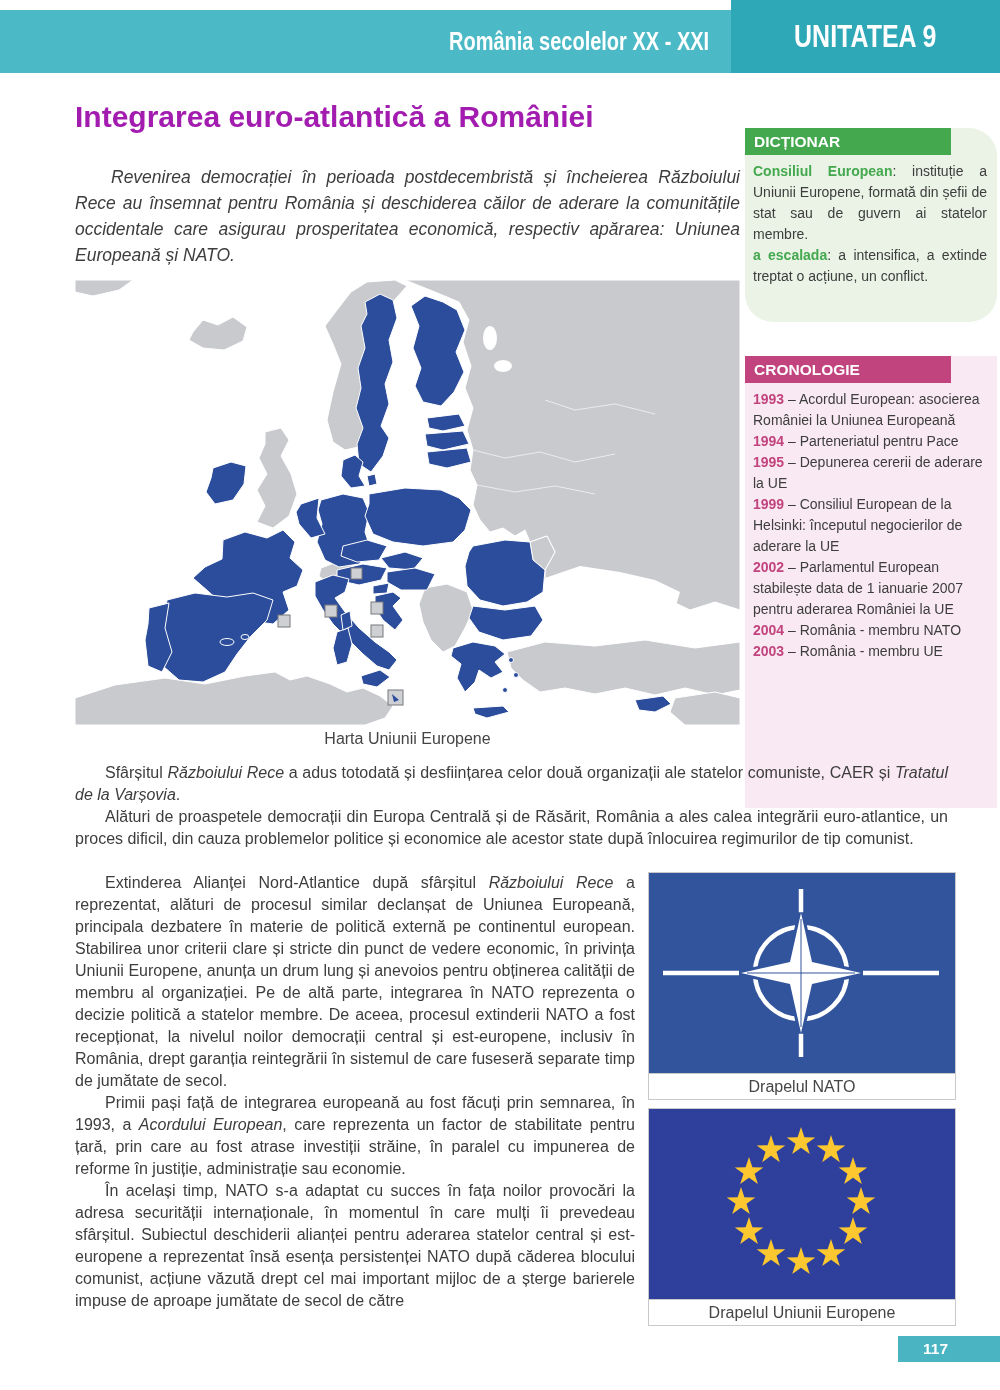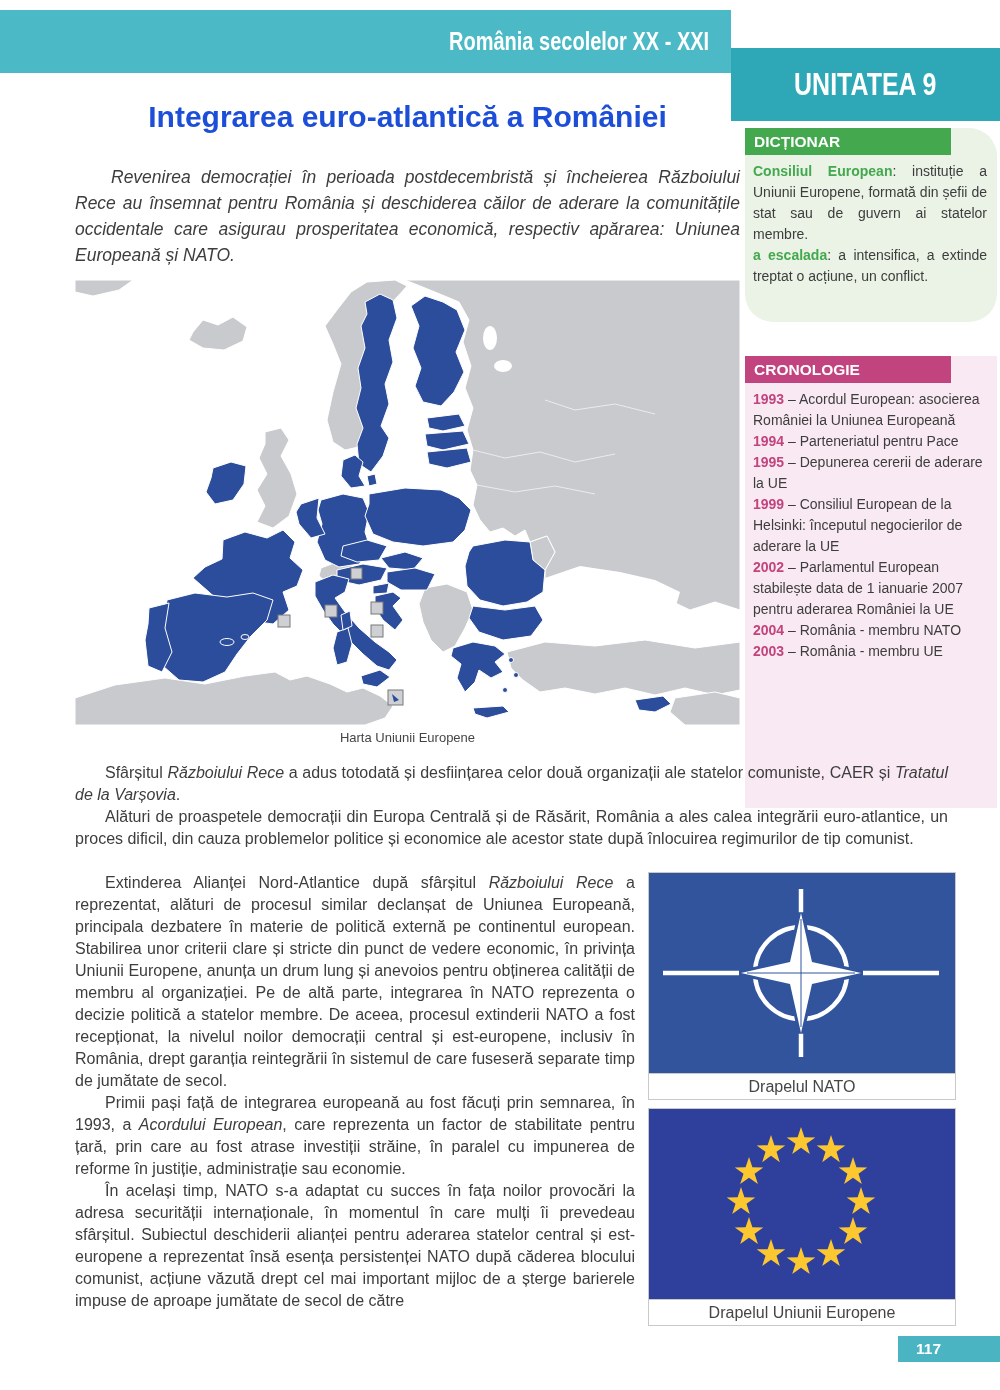--- a/index.html
+++ b/index.html
@@ -11,7 +11,7 @@
   .band{position:absolute;left:0;top:10px;width:731px;height:63px;background:#4cbac6;}
   .band .crumb{position:absolute;right:22px;top:0;line-height:63px;color:#fff;font-weight:bold;
                font-size:25px;white-space:nowrap;display:inline-block;transform:scaleX(.8);transform-origin:100% 50%;}
-  .unitbox{position:absolute;left:731px;top:0;width:269px;height:73px;background:#2ea8b6;text-align:center;margin-top:48px;}
+  .unitbox{position:absolute;left:731px;top:0;width:269px;height:73px;background:#2ea8b6;text-align:center;}
   .unitbox span{display:inline-block;line-height:73px;color:#fff;font-weight:bold;font-size:32px;
                 transform:scaleX(.78);white-space:nowrap;}
 

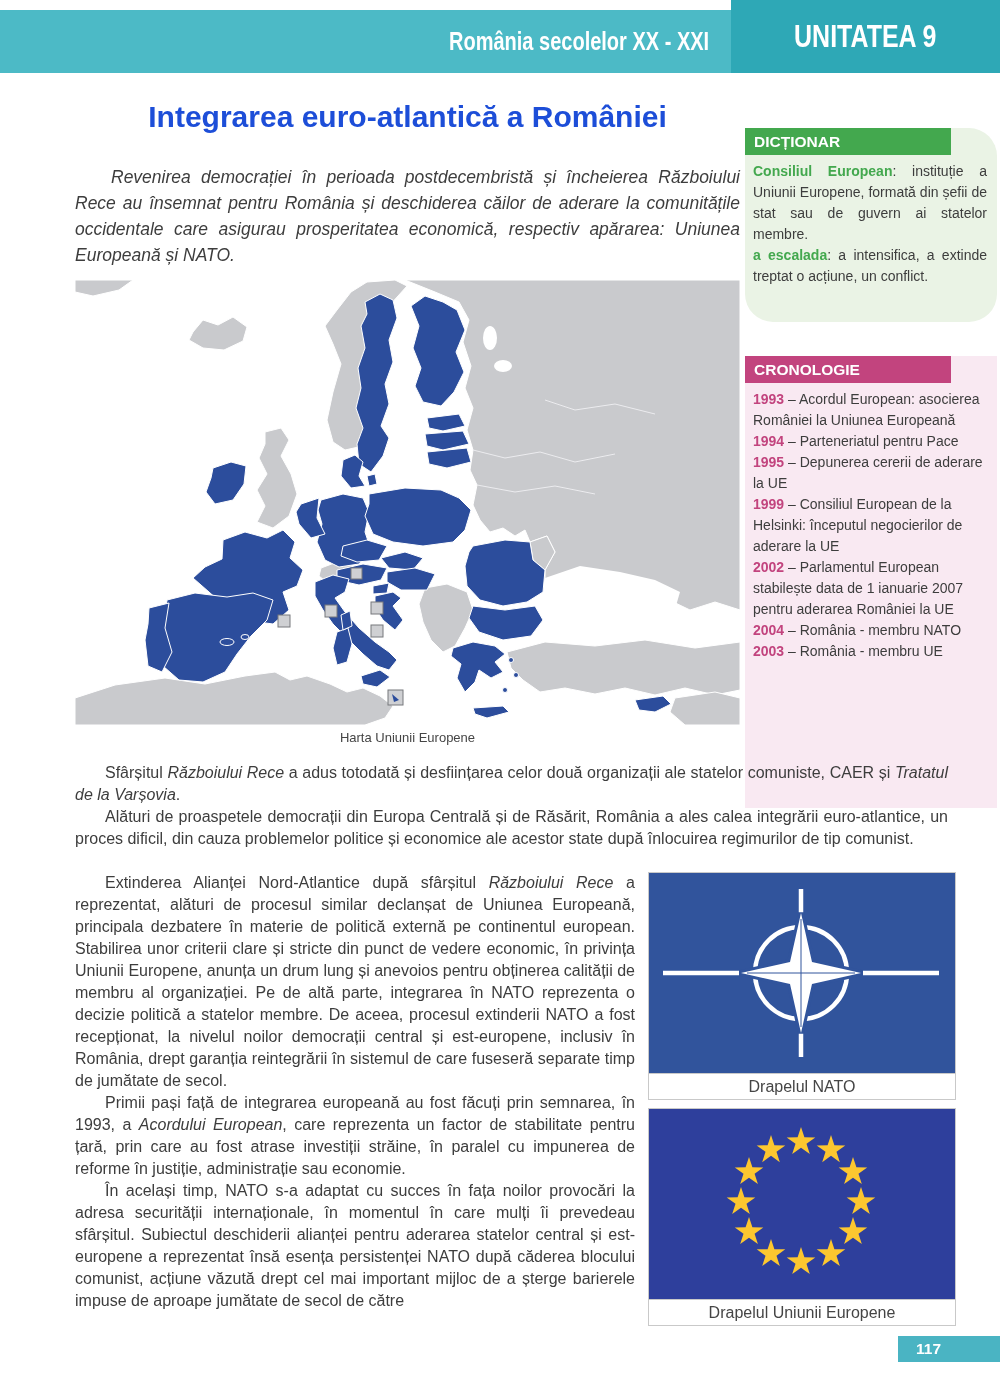--- a/index.html
+++ b/index.html
@@ -15,8 +15,8 @@
   .unitbox span{display:inline-block;line-height:73px;color:#fff;font-weight:bold;font-size:32px;
                 transform:scaleX(.78);white-space:nowrap;}
 
-  .title{position:absolute;left:75px;top:100px;width:665px;margin:0;text-align:center;
-         color:#1d4ed8;font-size:30px;font-weight:bold;}
+  .title{position:absolute;left:75px;top:100px;width:665px;margin:0;
+         color:#a21caf;font-size:30px;font-weight:bold;}
   .intro{position:absolute;left:75px;top:164px;width:665px;margin:0;font-style:italic;
          font-size:17.5px;line-height:26px;text-align:justify;text-indent:36px;}
 

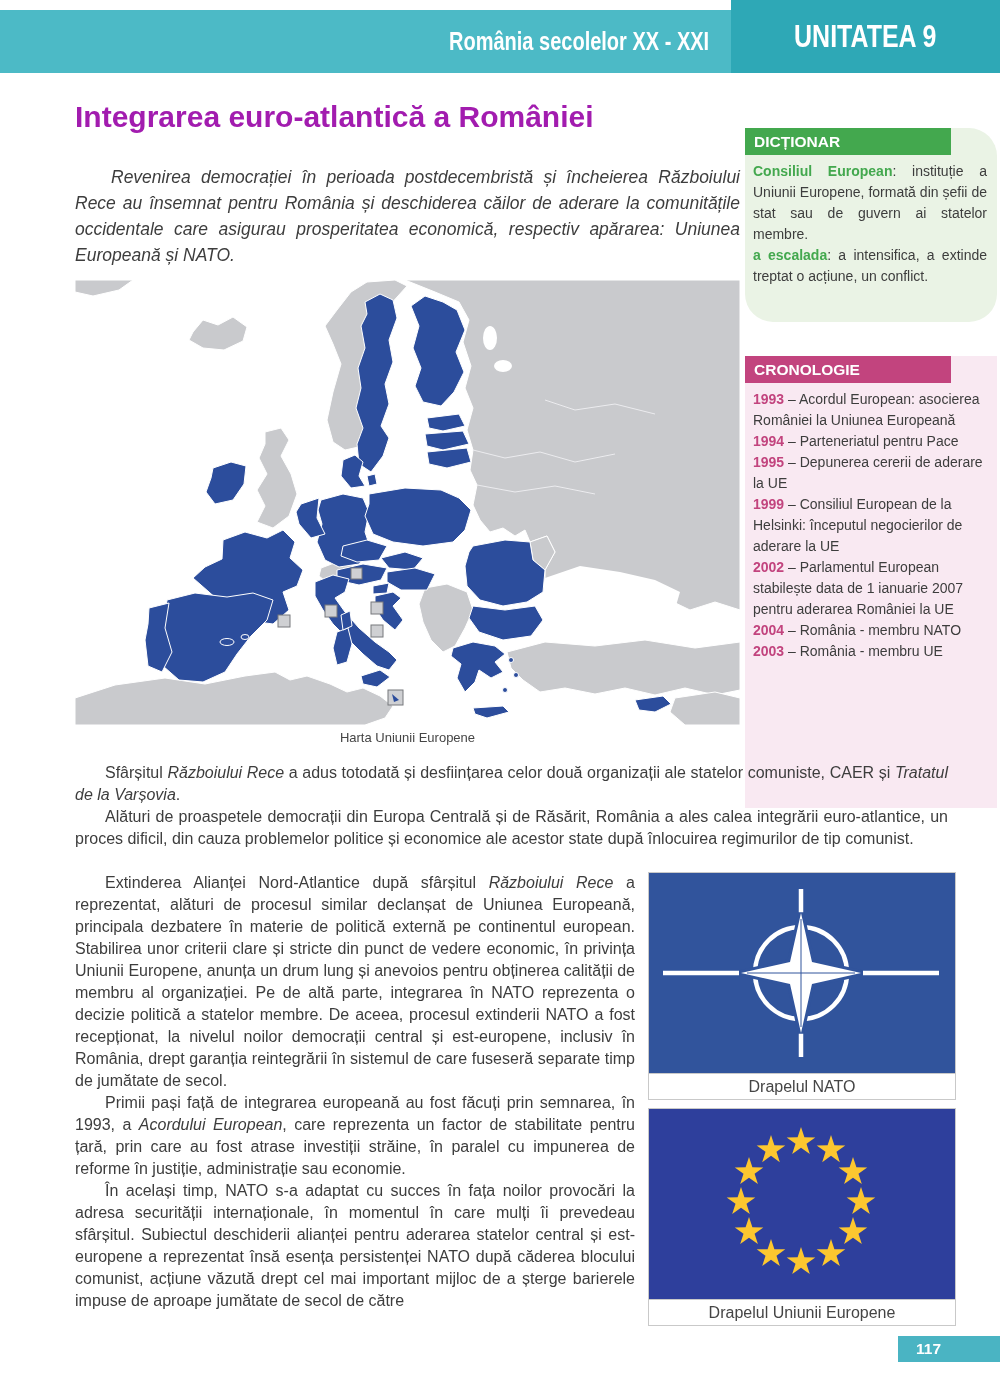--- a/index.html
+++ b/index.html
@@ -24,7 +24,7 @@
   .mapfig{position:absolute;left:75px;top:280px;width:665px;height:478px;margin:0;}
   .mapfig svg{display:block;}
   .mapcaption{position:absolute;left:0;right:0;top:450px;text-align:center;
-              font-size:13px;color:#454545;background:#fff;}
+              font-size:16px;color:#454545;background:#fff;}
 
   
   .sidebox{position:absolute;left:745px;width:252px;}

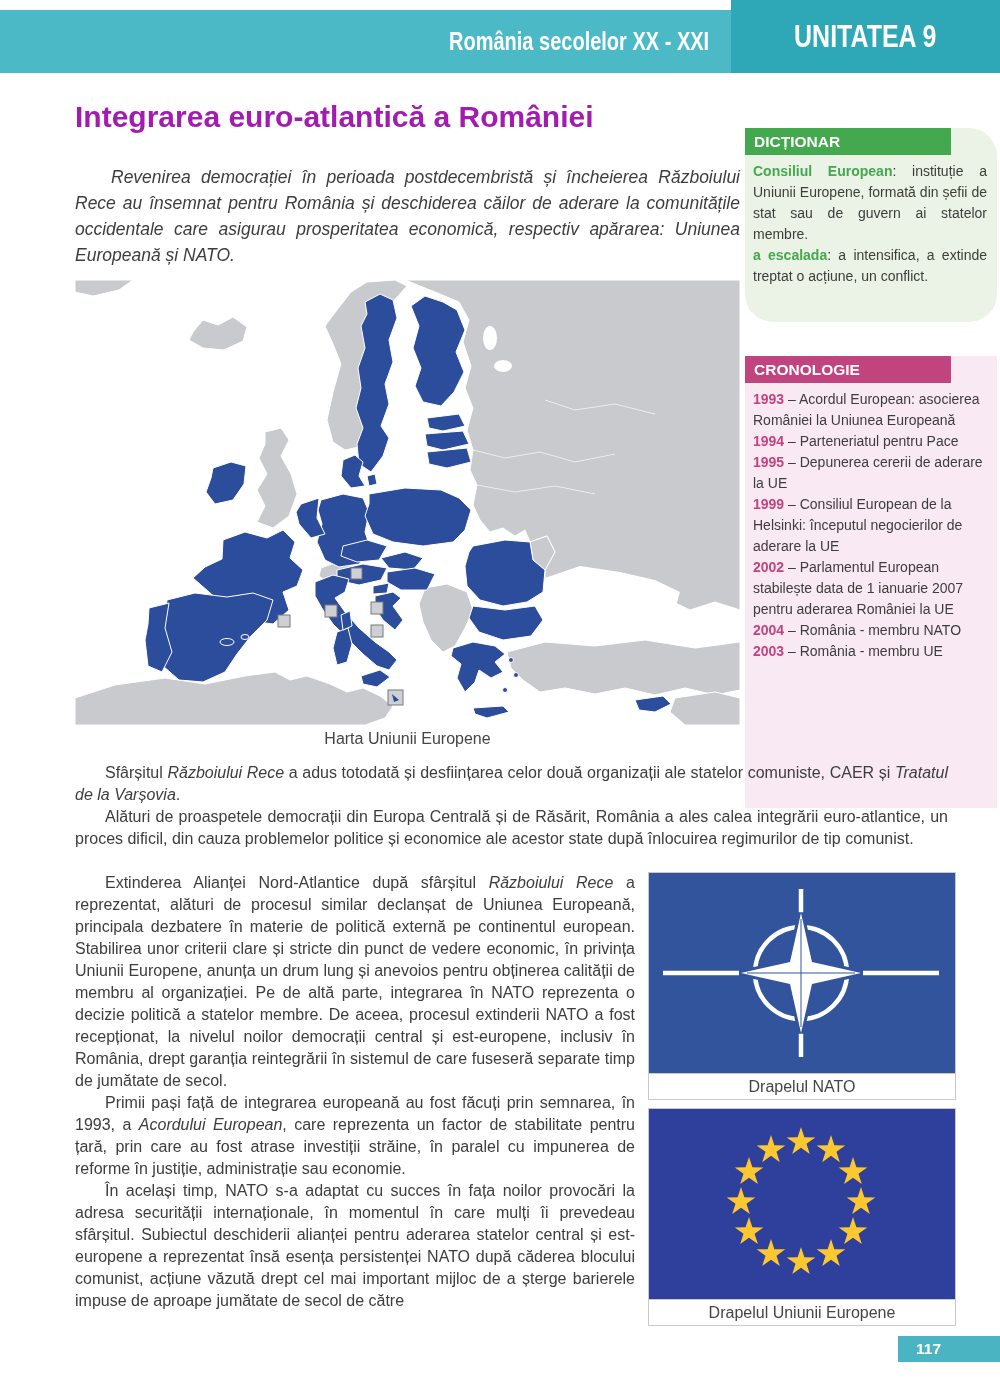--- a/index.html
+++ b/index.html
@@ -54,7 +54,7 @@
   .eufig{top:1108px;}
 
   .pagenum{position:absolute;left:898px;top:1336px;width:102px;height:26px;background:#4ab4c3;
-           color:#fff;font-weight:bold;font-size:15.5px;line-height:26px;padding-left:18px;box-sizing:border-box;}
+           color:#fff;font-weight:bold;font-size:15.5px;line-height:26px;padding-left:25px;box-sizing:border-box;}
 </style>
 </head>
 <body>

